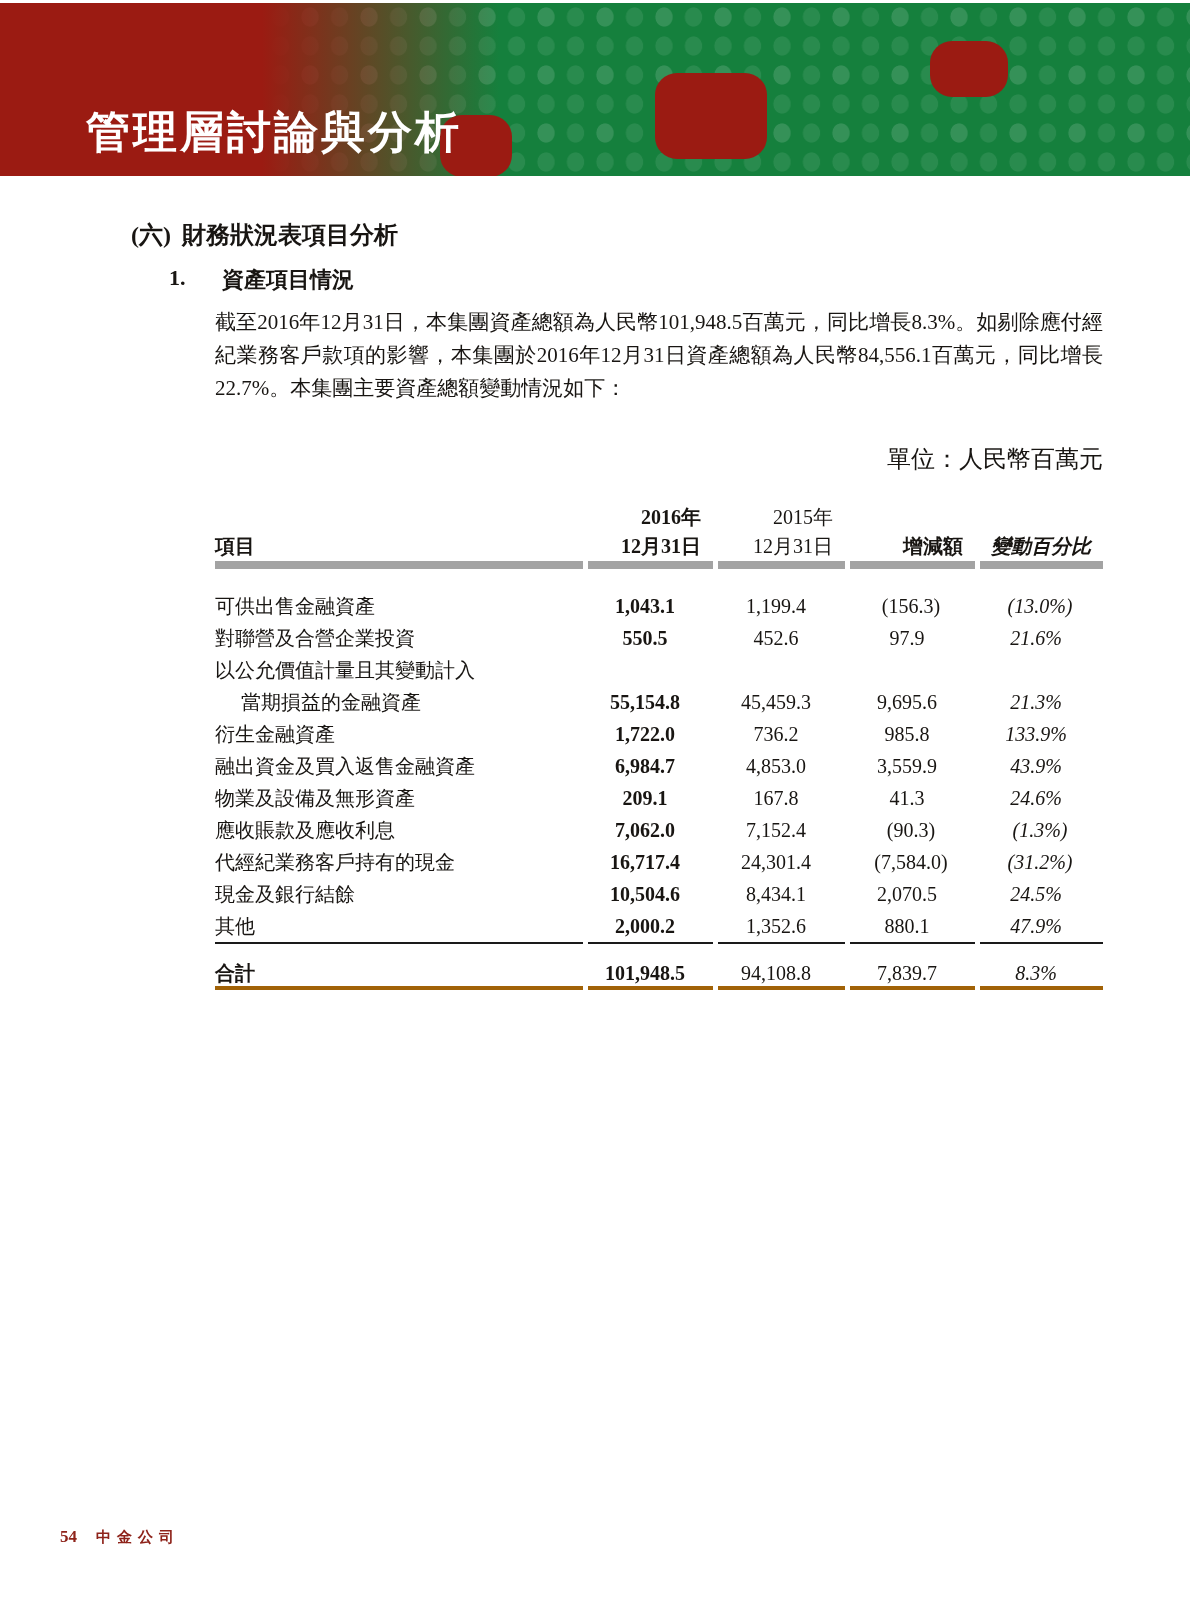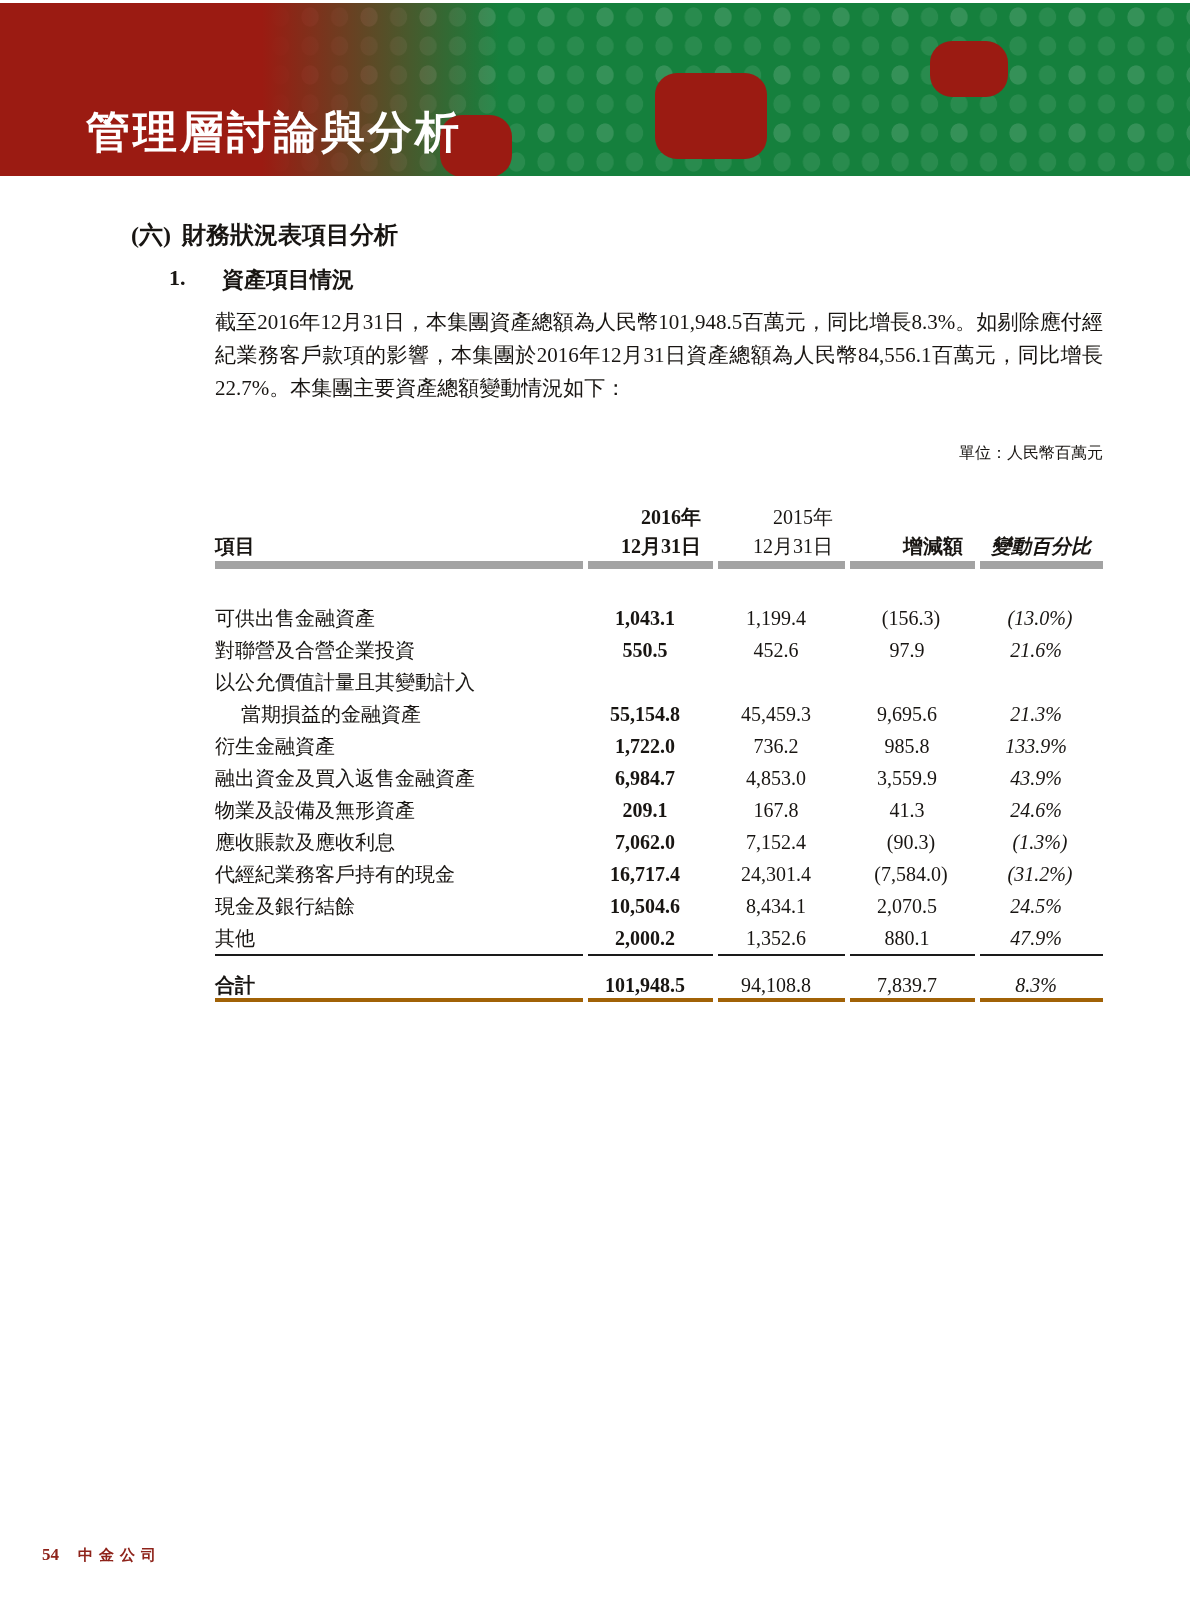--- a/index.html
+++ b/index.html
@@ -34,7 +34,7 @@
     font-size:21px; line-height:33px; text-align:justify; }
 
   
-  .unit-note { position:absolute; left:215px; top:443px; width:888px; text-align:right; font-size:16px; }
+  .unit-note { position:absolute; left:215px; top:443px; width:888px; text-align:right; font-size:24px; }
 
   
   .fin-table { position:absolute; left:215px; top:503px; width:888px; font-size:20px; }

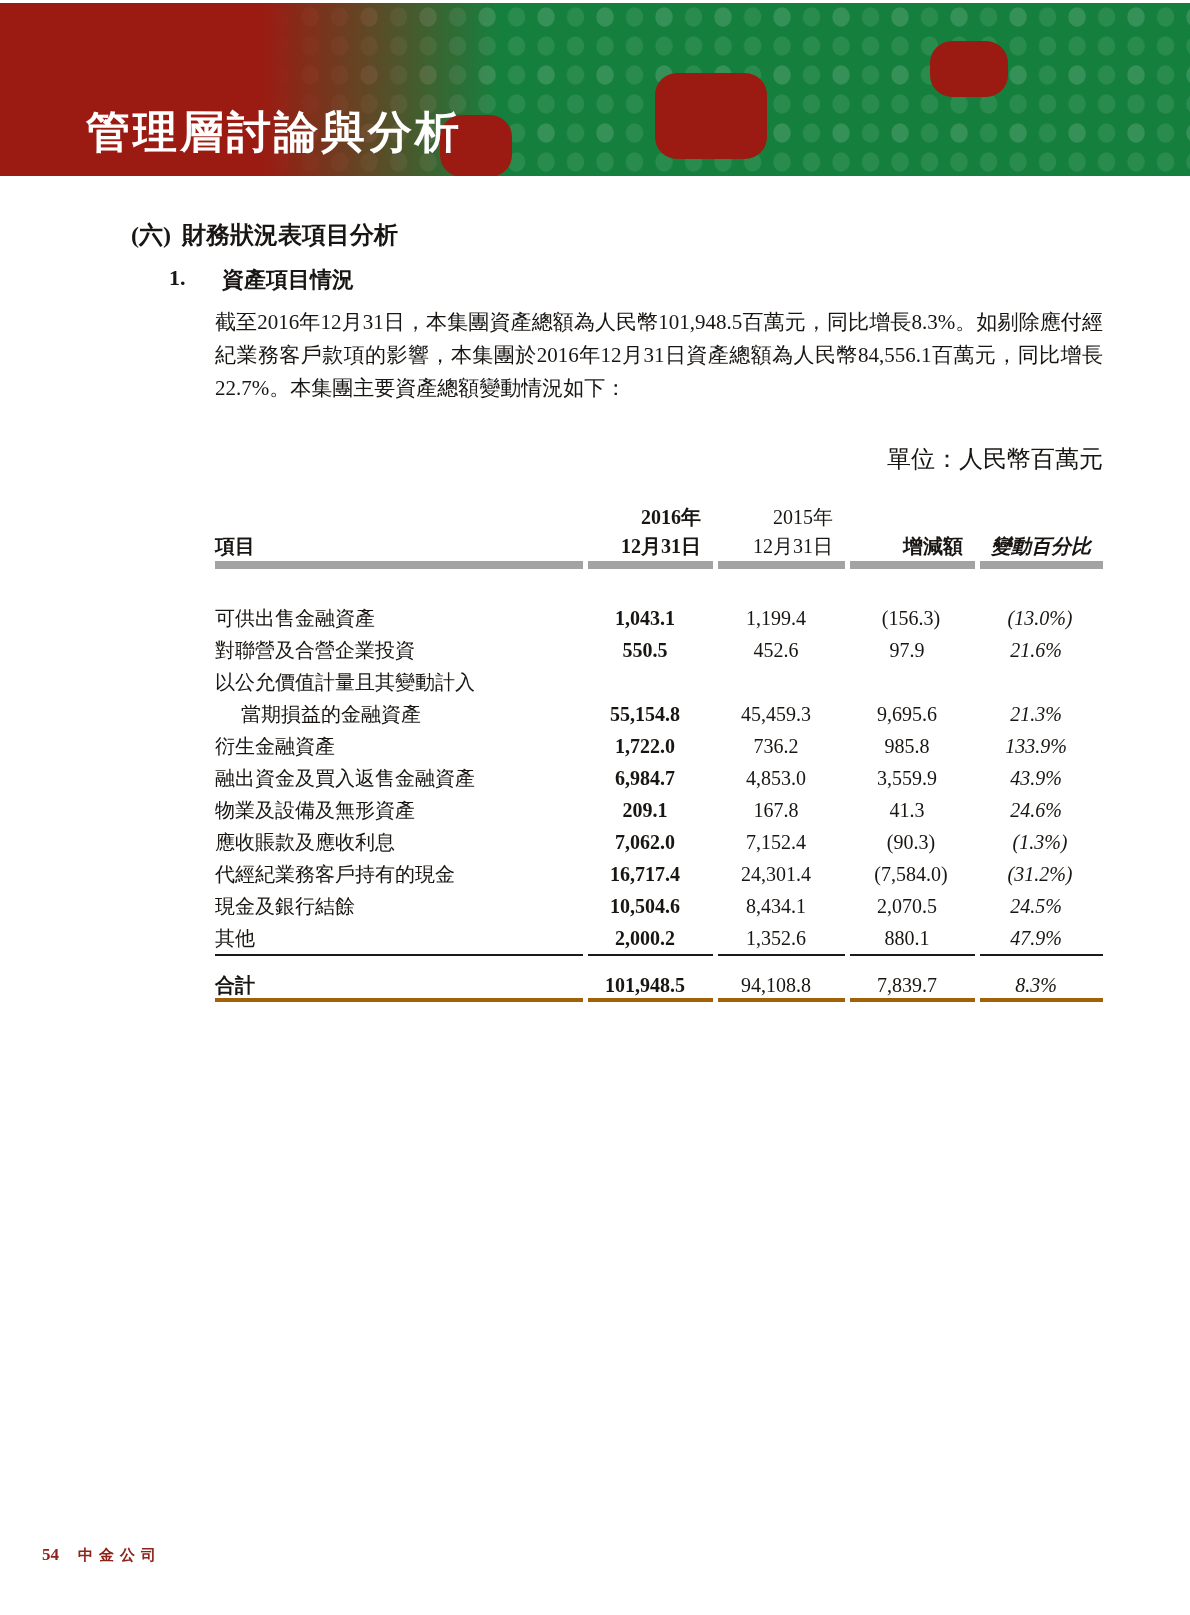--- a/index.html
+++ b/index.html
@@ -43,7 +43,7 @@
   .hcol { line-height:29px; border-bottom:8px solid #a3a3a3; }
   .hcol.right { text-align:right; padding-right:12px; }
   .bold { font-weight:bold; }
-  .tbody { margin-top:33px; }
+  .tbody { margin-top:21px; }
   .trow { line-height:32px; }
   .cell.num { text-align:center; padding-right:11px; }
   .cell.num.hang { padding-right:3px; }

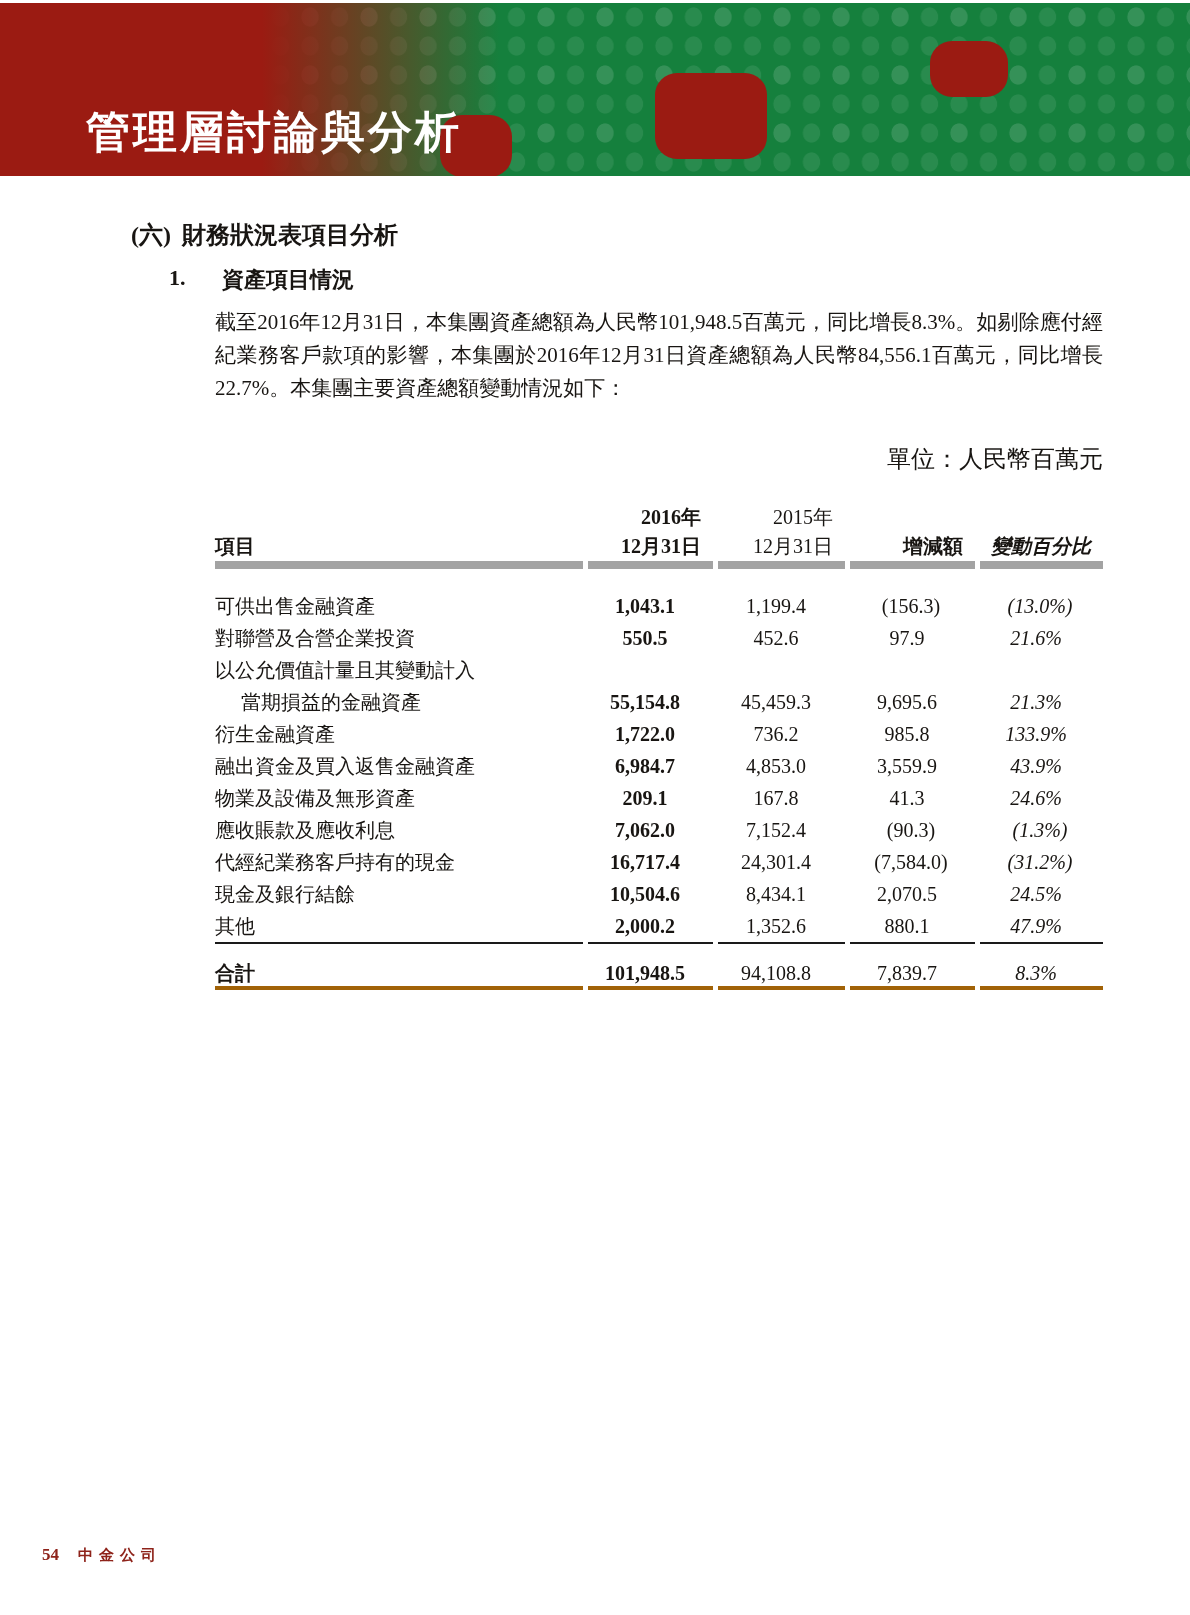--- a/index.html
+++ b/index.html
@@ -53,7 +53,7 @@
     padding-top:18px; padding-bottom:2px; line-height:22px; }
 
   
-  .footer { position:absolute; left:42px; top:1527px; color:#8E231A; display:flex; align-items:baseline;margin-top:18px; }
+  .footer { position:absolute; left:60px; top:1527px; color:#8E231A; display:flex; align-items:baseline; }
   .page-num { font-size:17px; font-weight:bold; }
   .company  { font-size:15px; font-weight:bold; letter-spacing:6px; margin-left:19px; }
 </style>

